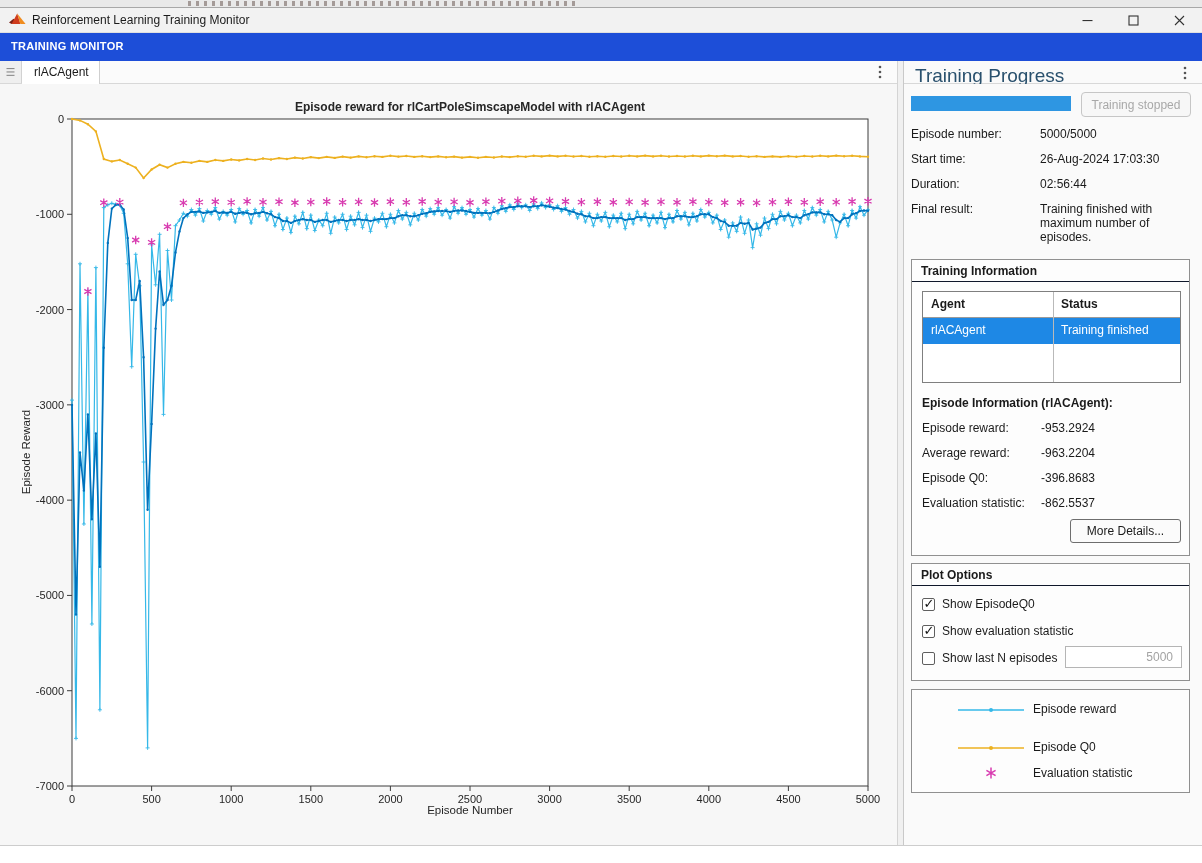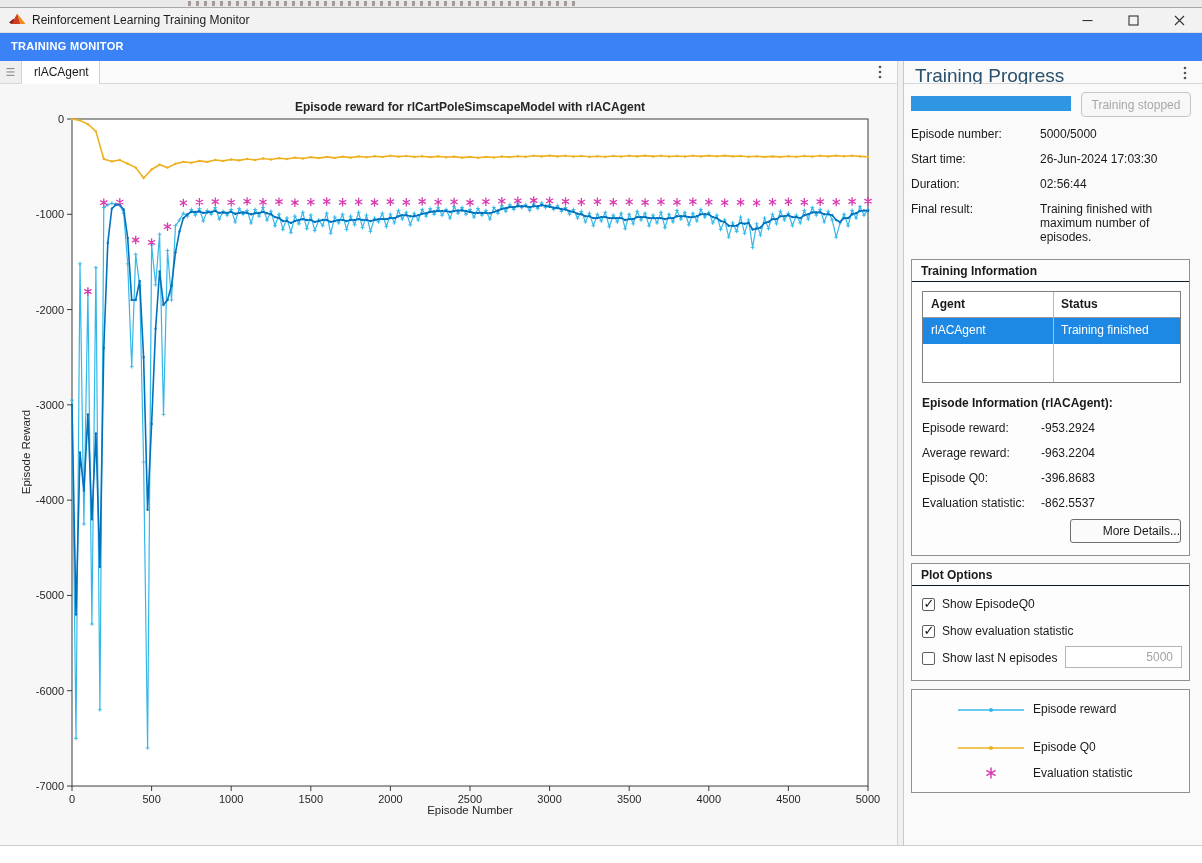--- a/index.html
+++ b/index.html
@@ -19,7 +19,7 @@
   .btn-min { left:1070px; } .btn-max { left:1116px; } .btn-close { left:1162px; }
 
   
-  .toolstrip { position:absolute; left:0; top:33px; width:1202px; height:28px; background:#3b82f6; }
+  .toolstrip { position:absolute; left:0; top:33px; width:1202px; height:28px; background:#1d4ed8; }
   .toolstrip .ts-tab { position:absolute; left:11px; top:7px; color:#fff; font-weight:bold; font-size:11px; letter-spacing:.3px; }
 
   

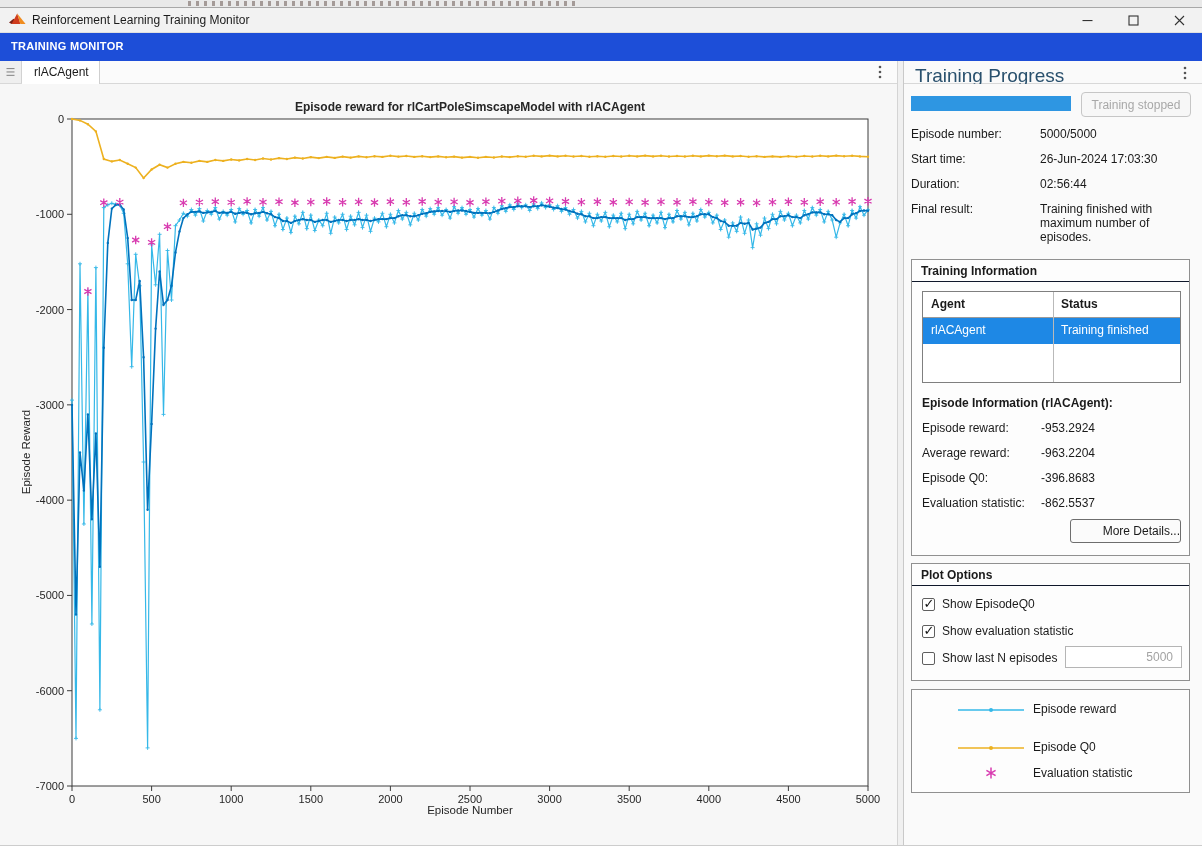--- a/index.html
+++ b/index.html
@@ -218,7 +218,7 @@
     </div>
     <div class="prow" style="top:68px">
       <span class="flabel">Start time:</span>
-      <span class="fvalue">26-Jun-2024 17:03:30</span>
+      <span class="fvalue">26-Aug-2024 17:03:30</span>
     </div>
     <div class="prow" style="top:93px">
       <span class="flabel">Duration:</span>

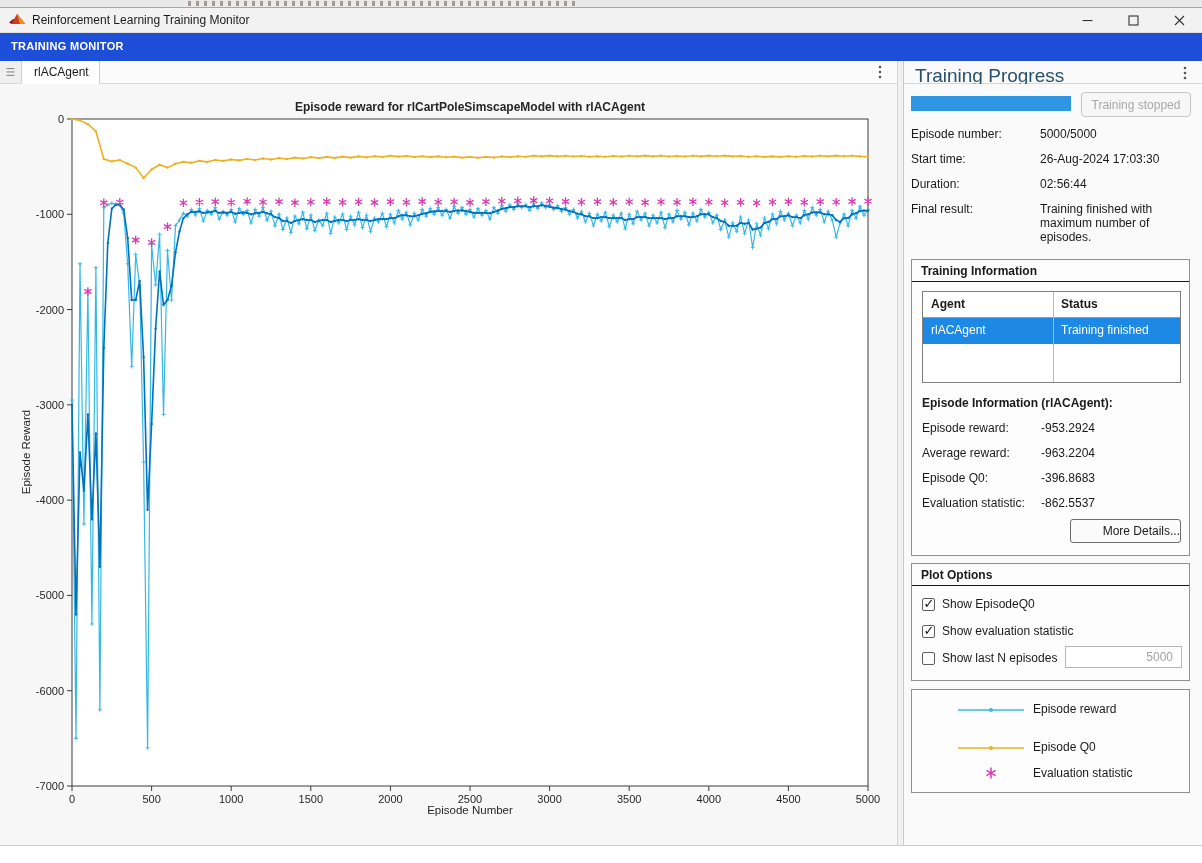--- a/index.html
+++ b/index.html
@@ -65,7 +65,7 @@
   .epi-row { position:absolute; left:10px; width:260px; }
   .epi-row .flabel { position:absolute; left:0; }
   .epi-row .fvalue { position:absolute; left:119px; }
-  .btn-details { position:absolute; left:158px; top:259px; width:111px; height:24px; border:1px solid #6e6e6e; border-radius:3px; background:#fbfbfb; font-size:12px; text-align:right; padding-top:4px; color:#1a1a1a; }
+  .btn-details { position:absolute; left:158px; top:259px; width:111px; height:24px; border:1px solid #6e6e6e; border-radius:3px; background:#fbfbfb; font-size:12px; text-align:center; padding-top:4px; color:#1a1a1a; }
 
   .cbrow { position:absolute; left:10px; height:16px; }
   .checkbox { position:absolute; left:0; top:0; width:13px; height:13px; border:1px solid #5f5f5f; background:#fff; border-radius:2px; }

